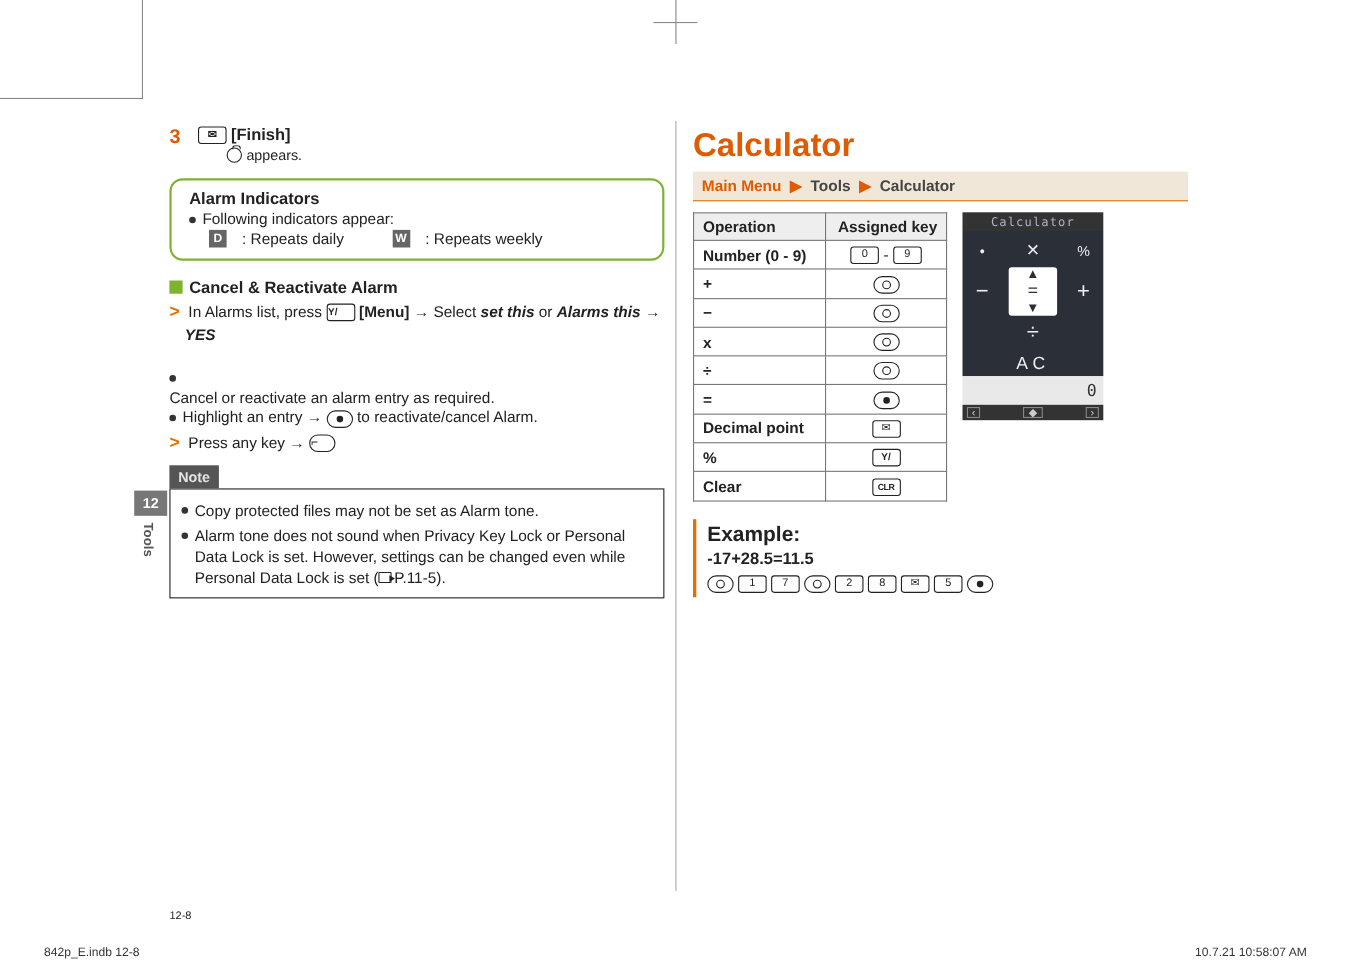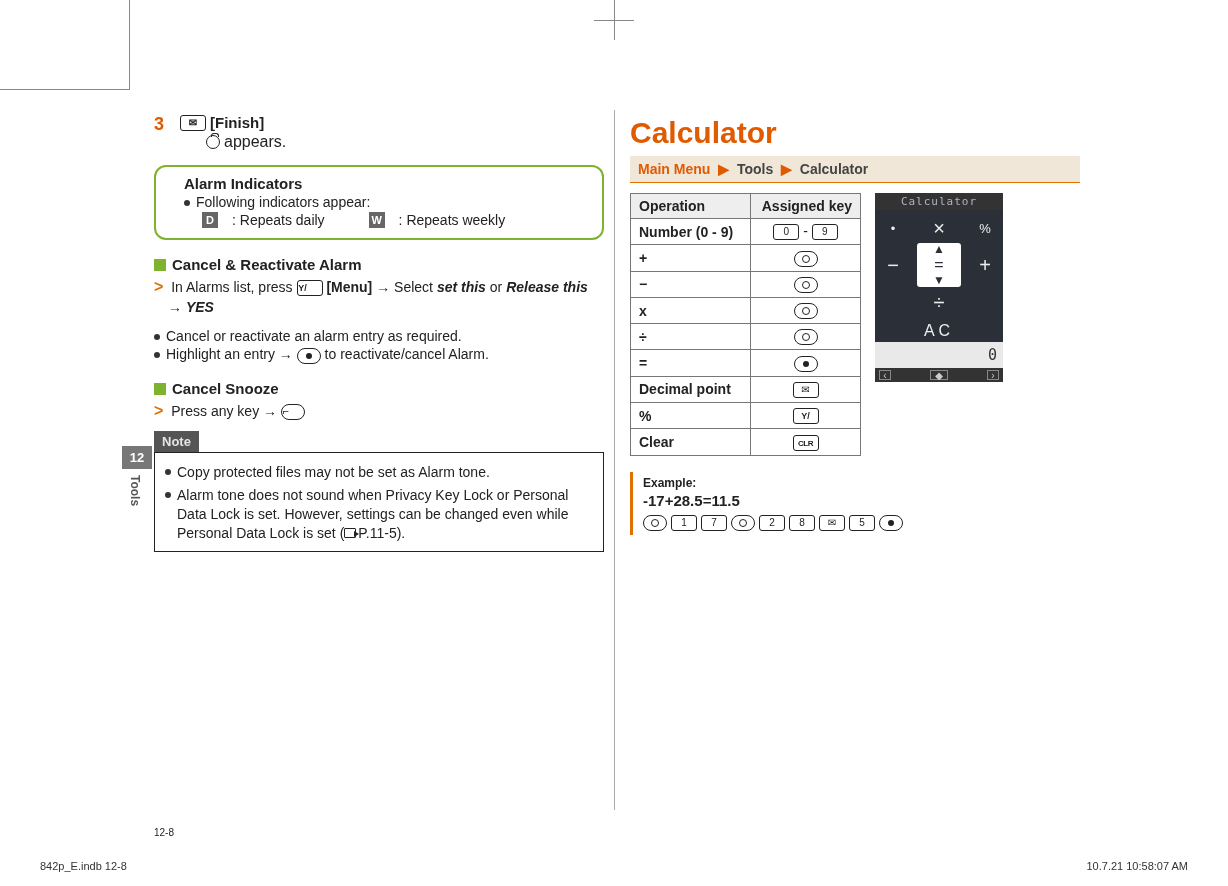--- a/index.html
+++ b/index.html
@@ -23,7 +23,7 @@
   .step-num { color:#e05a00; font-weight:bold; font-size:18px; float:left; width:24px; }
   .step-body { margin-left: 26px; }
   .finish-row { font-weight:bold; font-size:15px; display:flex; align-items:center; gap:4px;}
-  .appears-row { font-size:16px; margin-left:26px; margin-top:2px; display:flex; align-items:center; gap:4px;}
+  .appears-row { font-size:13px; margin-left:26px; margin-top:2px; display:flex; align-items:center; gap:4px;}
   .clock-icon { display:inline-block; width:14px; height:14px; border:1.5px solid #222; border-radius:50%; position:relative;}
   .clock-icon::after{content:"";position:absolute;left:4px;top:-3px;width:6px;height:3px;border:1.5px solid #222;border-bottom:0;border-radius:3px 3px 0 0;}
 

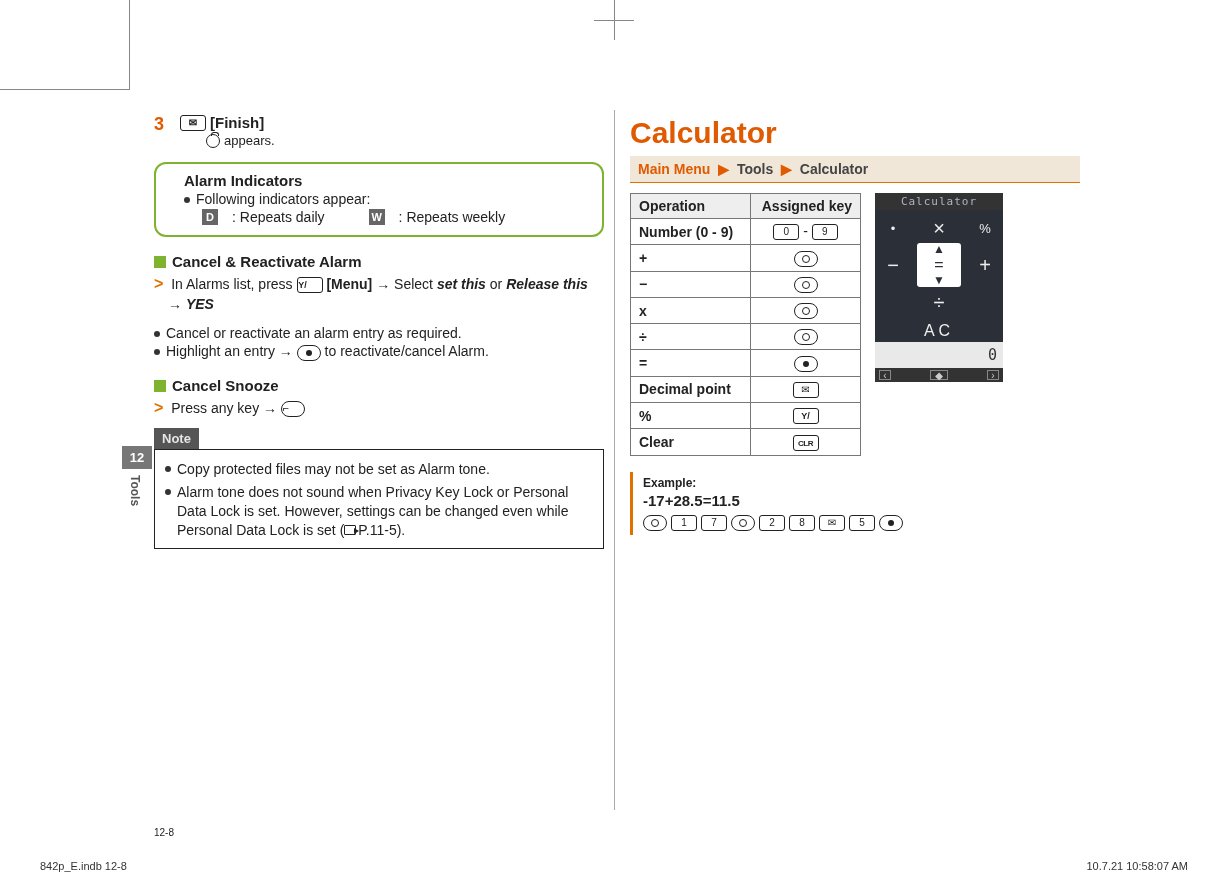--- a/index.html
+++ b/index.html
@@ -27,7 +27,7 @@
   .clock-icon { display:inline-block; width:14px; height:14px; border:1.5px solid #222; border-radius:50%; position:relative;}
   .clock-icon::after{content:"";position:absolute;left:4px;top:-3px;width:6px;height:3px;border:1.5px solid #222;border-bottom:0;border-radius:3px 3px 0 0;}
 
-  .alarm-box { border:2.5px solid #7eb22f; border-radius:12px; padding:8px 28px 10px; margin-top:14px; background:#fff;}
+  .alarm-box { border:2.5px solid #7eb22f; border-radius:12px; padding:8px 16px 10px; margin-top:14px; background:#fff;}
   .alarm-title { font-weight:bold; font-size:15px; }
   .bullet-row { display:flex; gap:6px; align-items:flex-start; margin-top:2px;}
   .bullet-dot { display:inline-block; width:6px; height:6px; background:#333; border-radius:50%; margin-top:6px; flex-shrink:0;}

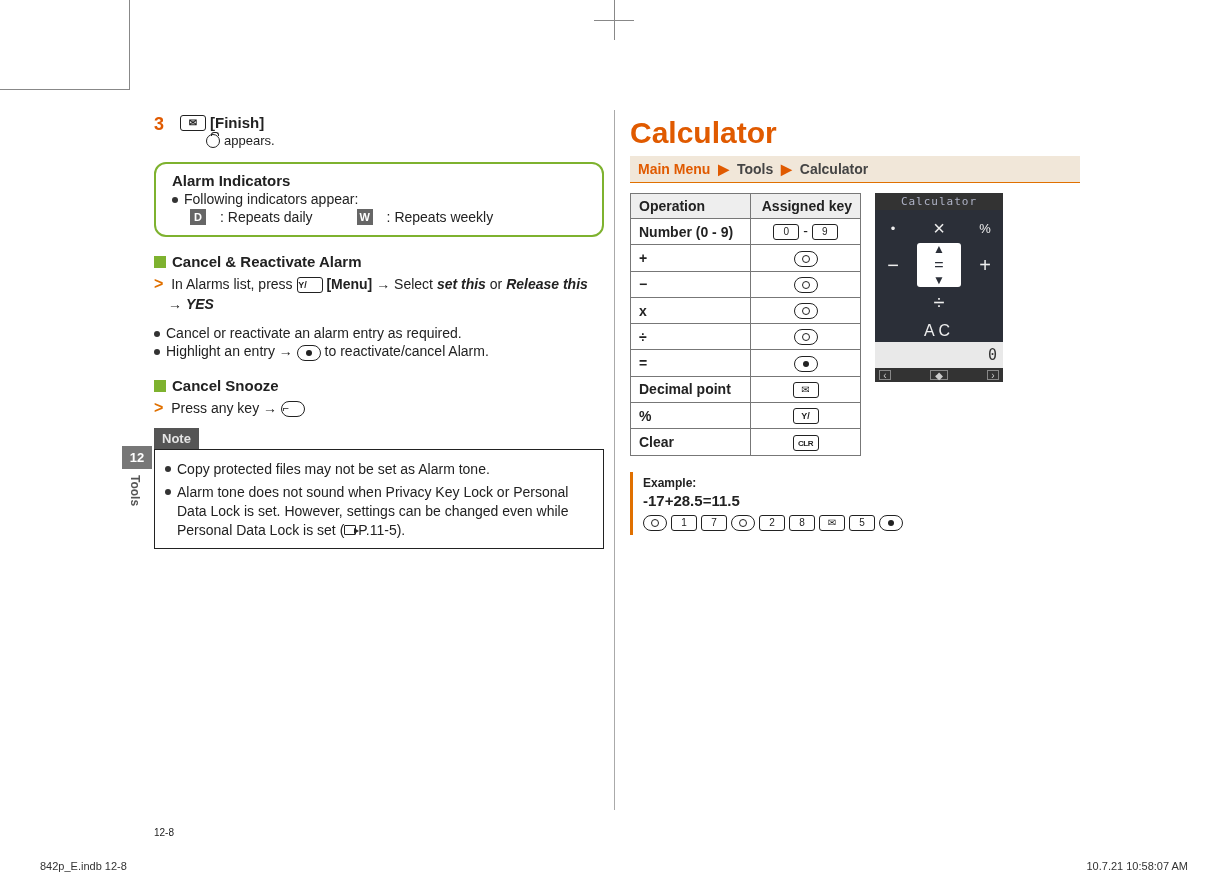--- a/index.html
+++ b/index.html
@@ -149,7 +149,7 @@
     <span> Select </span>
     <span class="bold ital">set this</span>
     <span> or </span>
-    <span class="bold ital">Release this</span>
+    <span class="bold ital">Alarms this</span>
     <span class="arrow"> → </span>
     <span class="bold ital">YES</span>
   </div>

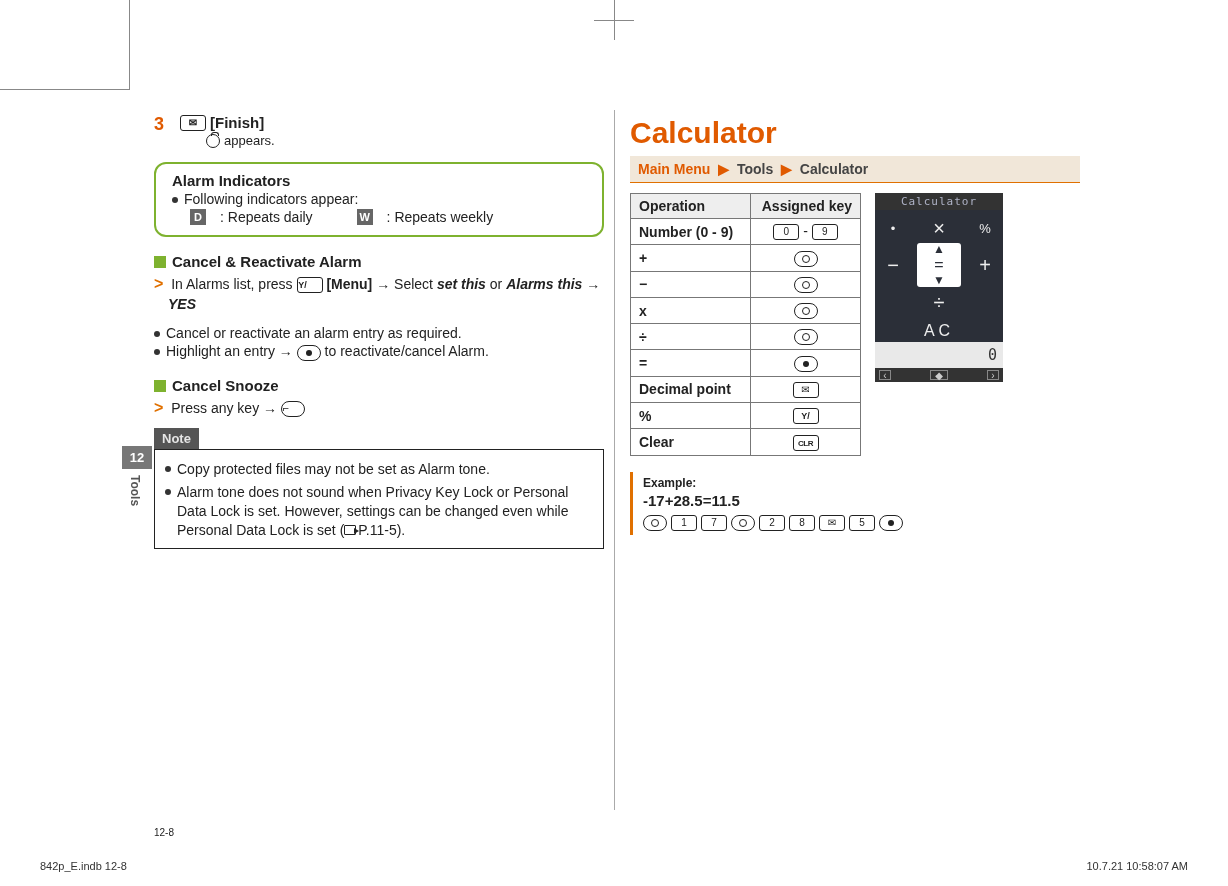--- a/index.html
+++ b/index.html
@@ -153,7 +153,7 @@
     <span class="arrow"> → </span>
     <span class="bold ital">YES</span>
   </div>
-  <div class="bullet-row" style="margin-top:12px;">
+  <div class="bullet-row" style="margin-top:22px;flex-direction:column;">
     <span class="bullet-dot"></span>
     <span>Cancel or reactivate an alarm entry as required.</span>
   </div>

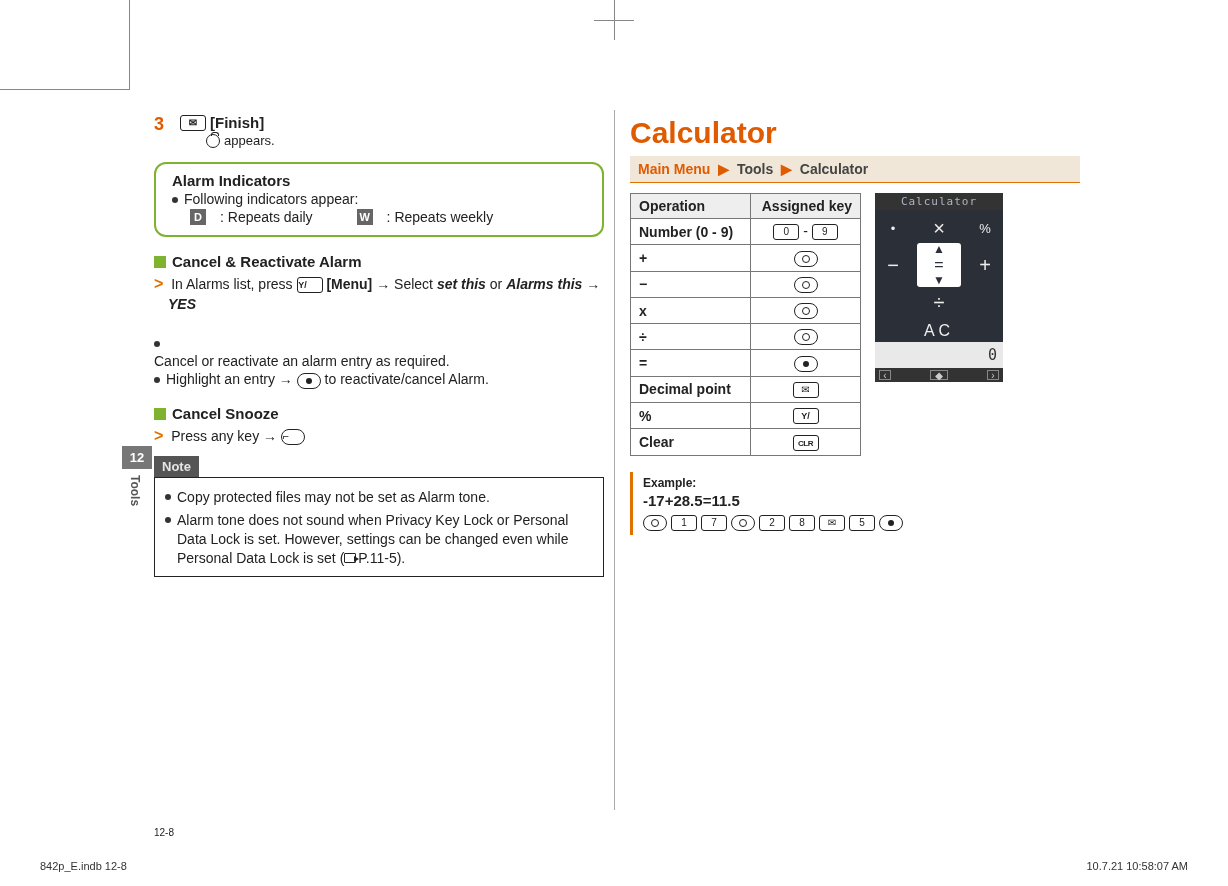--- a/index.html
+++ b/index.html
@@ -164,9 +164,6 @@
     </span>
   </div>
 
-  <div class="sec-title">
-    <span class="green-sq"></span><span>Cancel Snooze</span>
-  </div>
   <div class="step-line">
     <span class="orange-gt">&gt;</span>
     <span>Press any key </span>

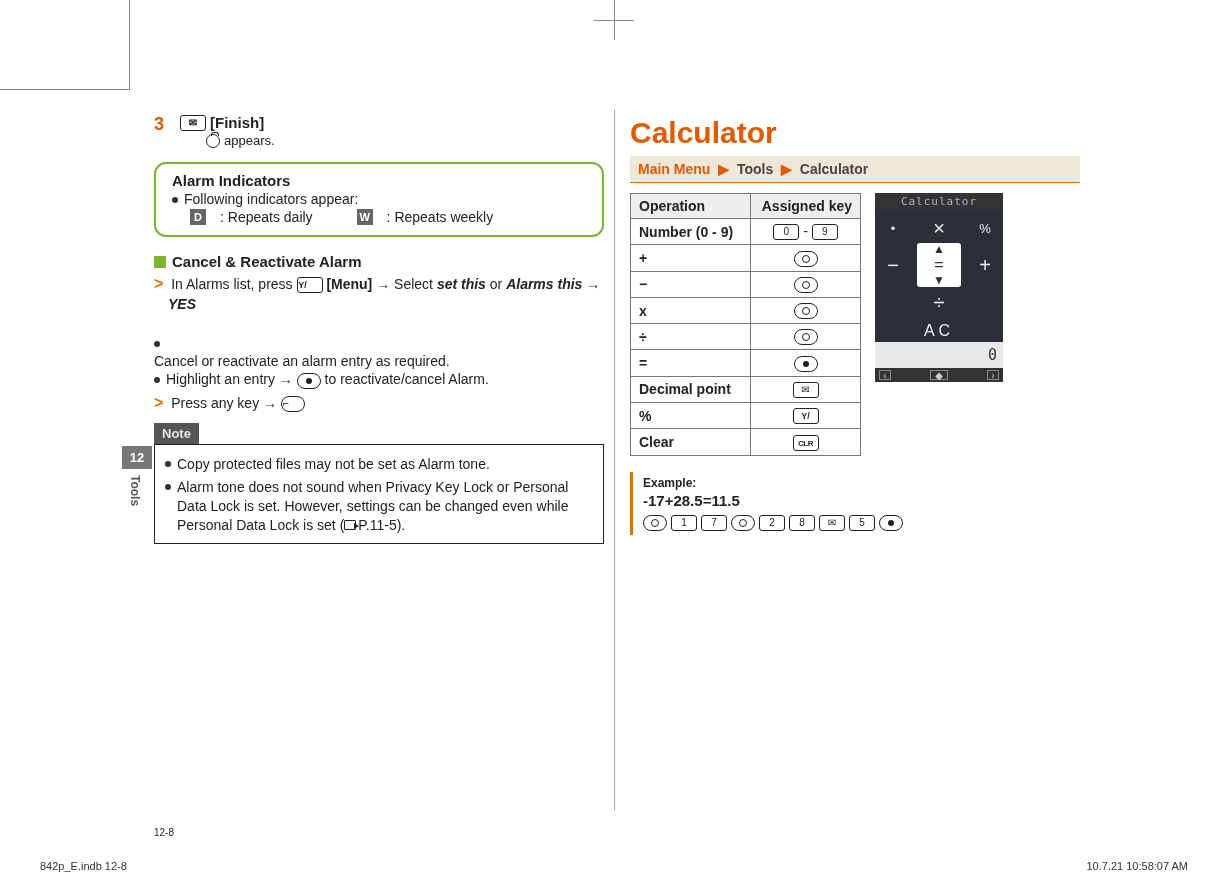--- a/index.html
+++ b/index.html
@@ -83,7 +83,7 @@
   .ps-nav .navbtn{width:12px;height:10px;border:1px solid #888;display:flex;align-items:center;justify-content:center;}
 
   .example-box { border-left:3px solid #e07000; padding:4px 0 4px 10px; margin-top:16px;}
-  .ex-title { font-weight:bold; font-size:12px;}
+  .ex-title { font-weight:bold; font-size:19px;}
   .ex-calc { font-weight:bold; font-size:15px; margin-top:2px;}
   .ex-keys { display:flex; gap:4px; align-items:center; margin-top:6px; flex-wrap:wrap;}
 

